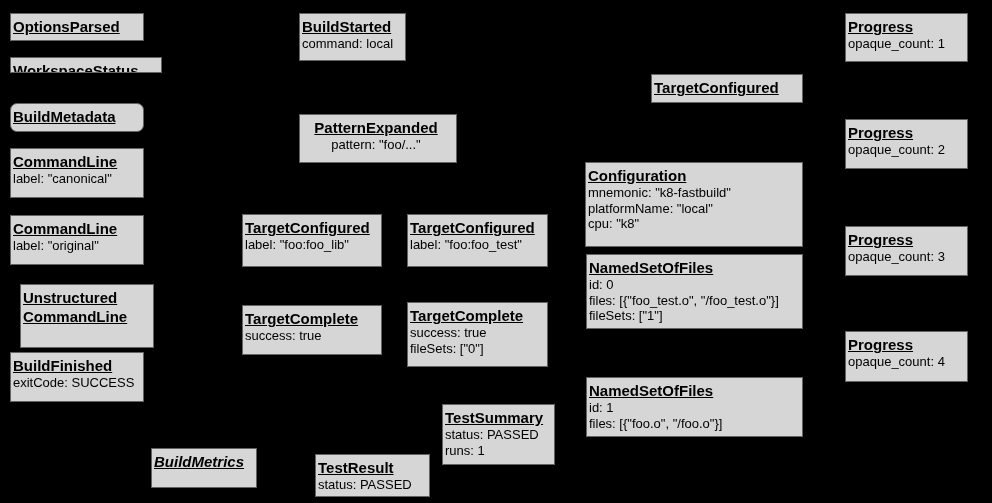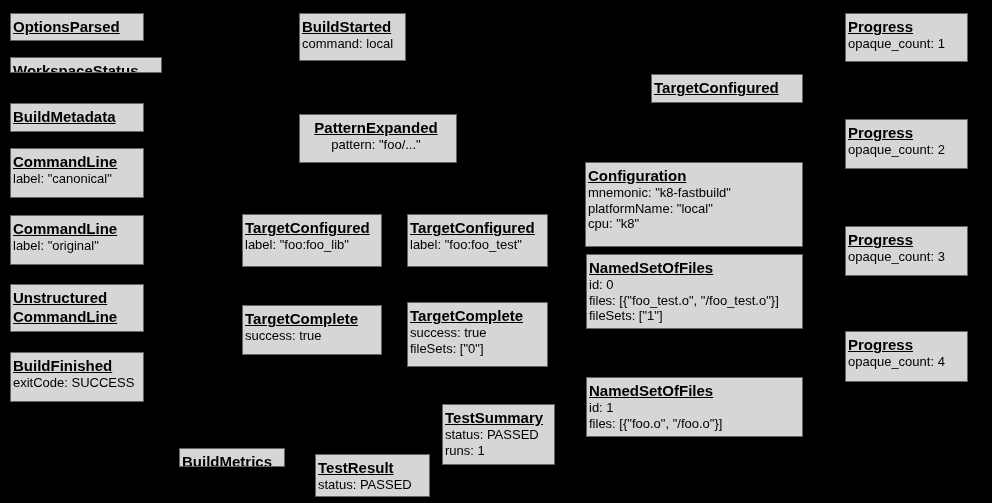--- a/index.html
+++ b/index.html
@@ -52,7 +52,7 @@
     <div class="node" style="left: 10px; top: 57px; width: 152px; height: 16px;">
       <span class="node-title">WorkspaceStatus</span>
     </div>
-    <div class="node" style="left: 10px; top: 103px; width: 134px; height: 29px;">
+    <div class="node" style="left: 10px; top: 103px; width: 134px; height: 29px; border-radius: 7px;">
       <span class="node-title">BuildMetadata</span>
     </div>
     <div class="node" style="left: 10px; top: 148px; width: 134px; height: 50px;">

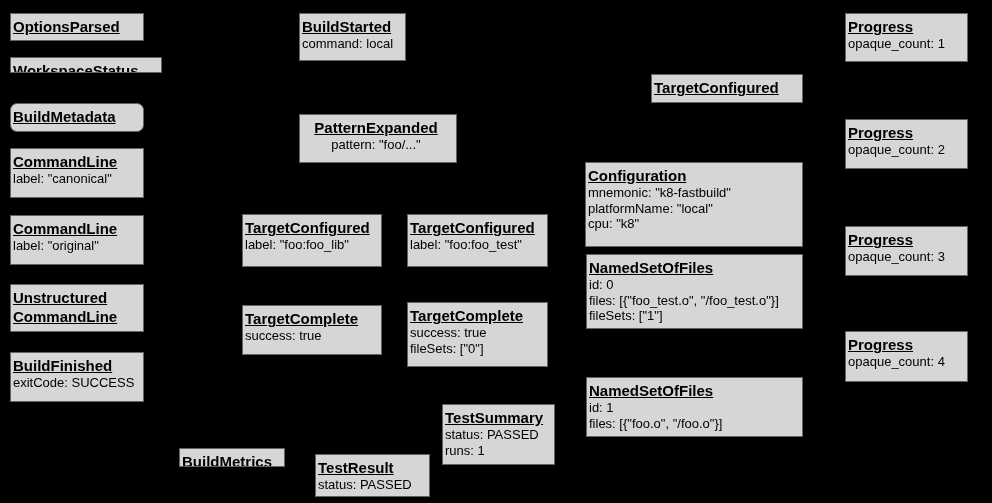--- a/index.html
+++ b/index.html
@@ -63,7 +63,7 @@
       <span class="node-title">CommandLine</span>
       <span class="node-field">label: "original"</span>
     </div>
-    <div class="node" style="left: 10px; top: 284px; width: 134px; height: 48px;">
+    <div class="node" style="left: 20px; top: 284px; width: 134px; height: 64px;">
       <span class="node-title">Unstructured</span>
       <span class="node-title">CommandLine</span>
     </div>

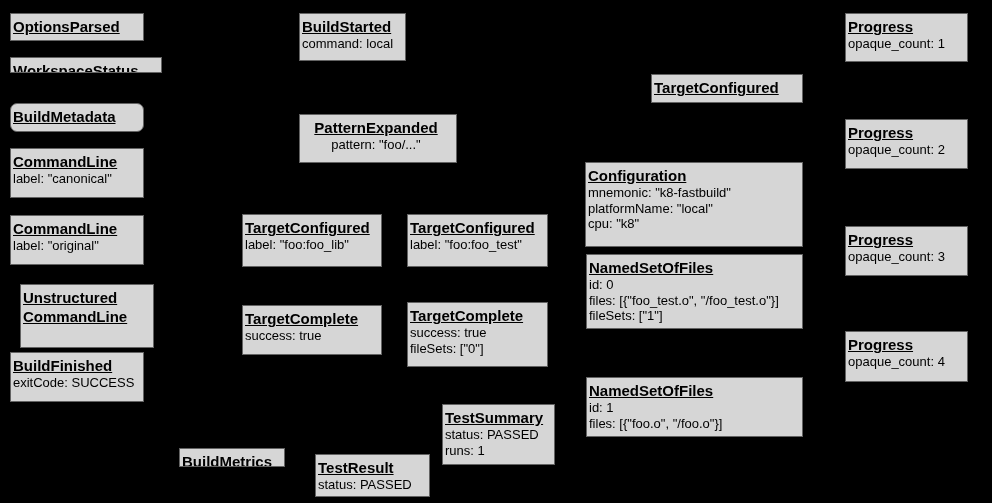--- a/index.html
+++ b/index.html
@@ -71,7 +71,7 @@
       <span class="node-title">BuildFinished</span>
       <span class="node-field">exitCode: SUCCESS</span>
     </div>
-    <div class="node" style="left: 179px; top: 448px; width: 106px; height: 19px;">
+    <div class="node" style="left: 151px; top: 448px; width: 106px; height: 40px; font-style: italic;">
       <span class="node-title">BuildMetrics</span>
     </div>
     <div class="node" style="left: 299px; top: 13px; width: 107px; height: 48px;">

